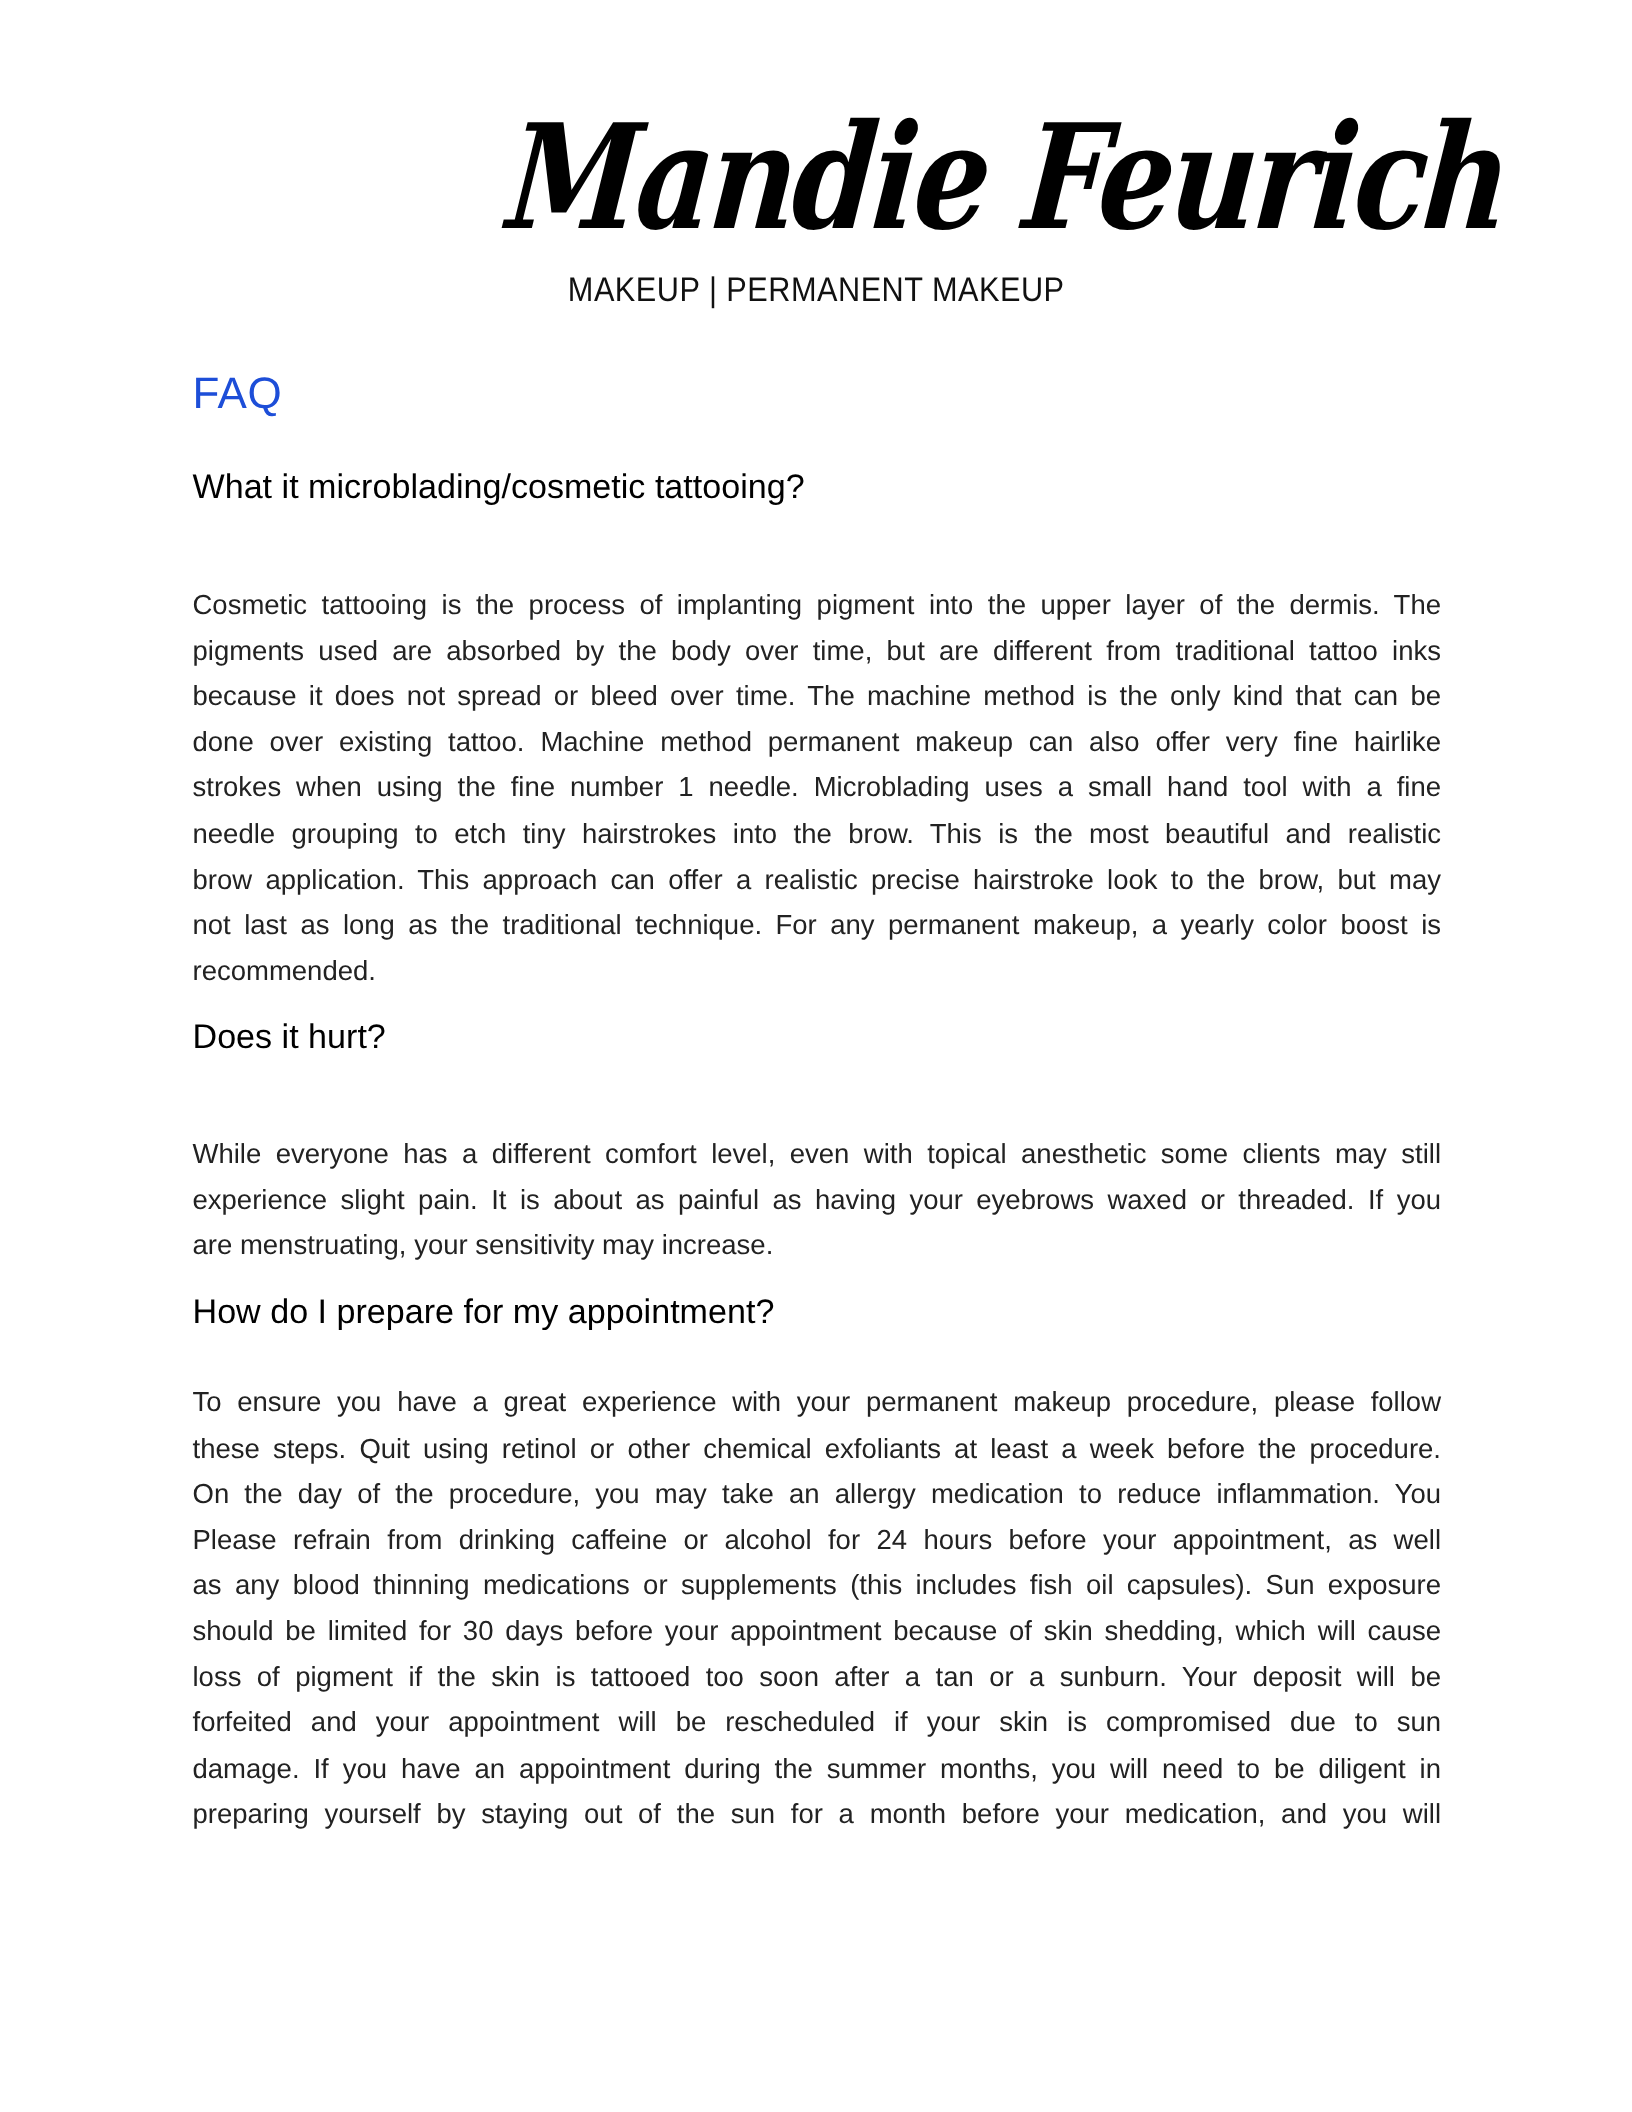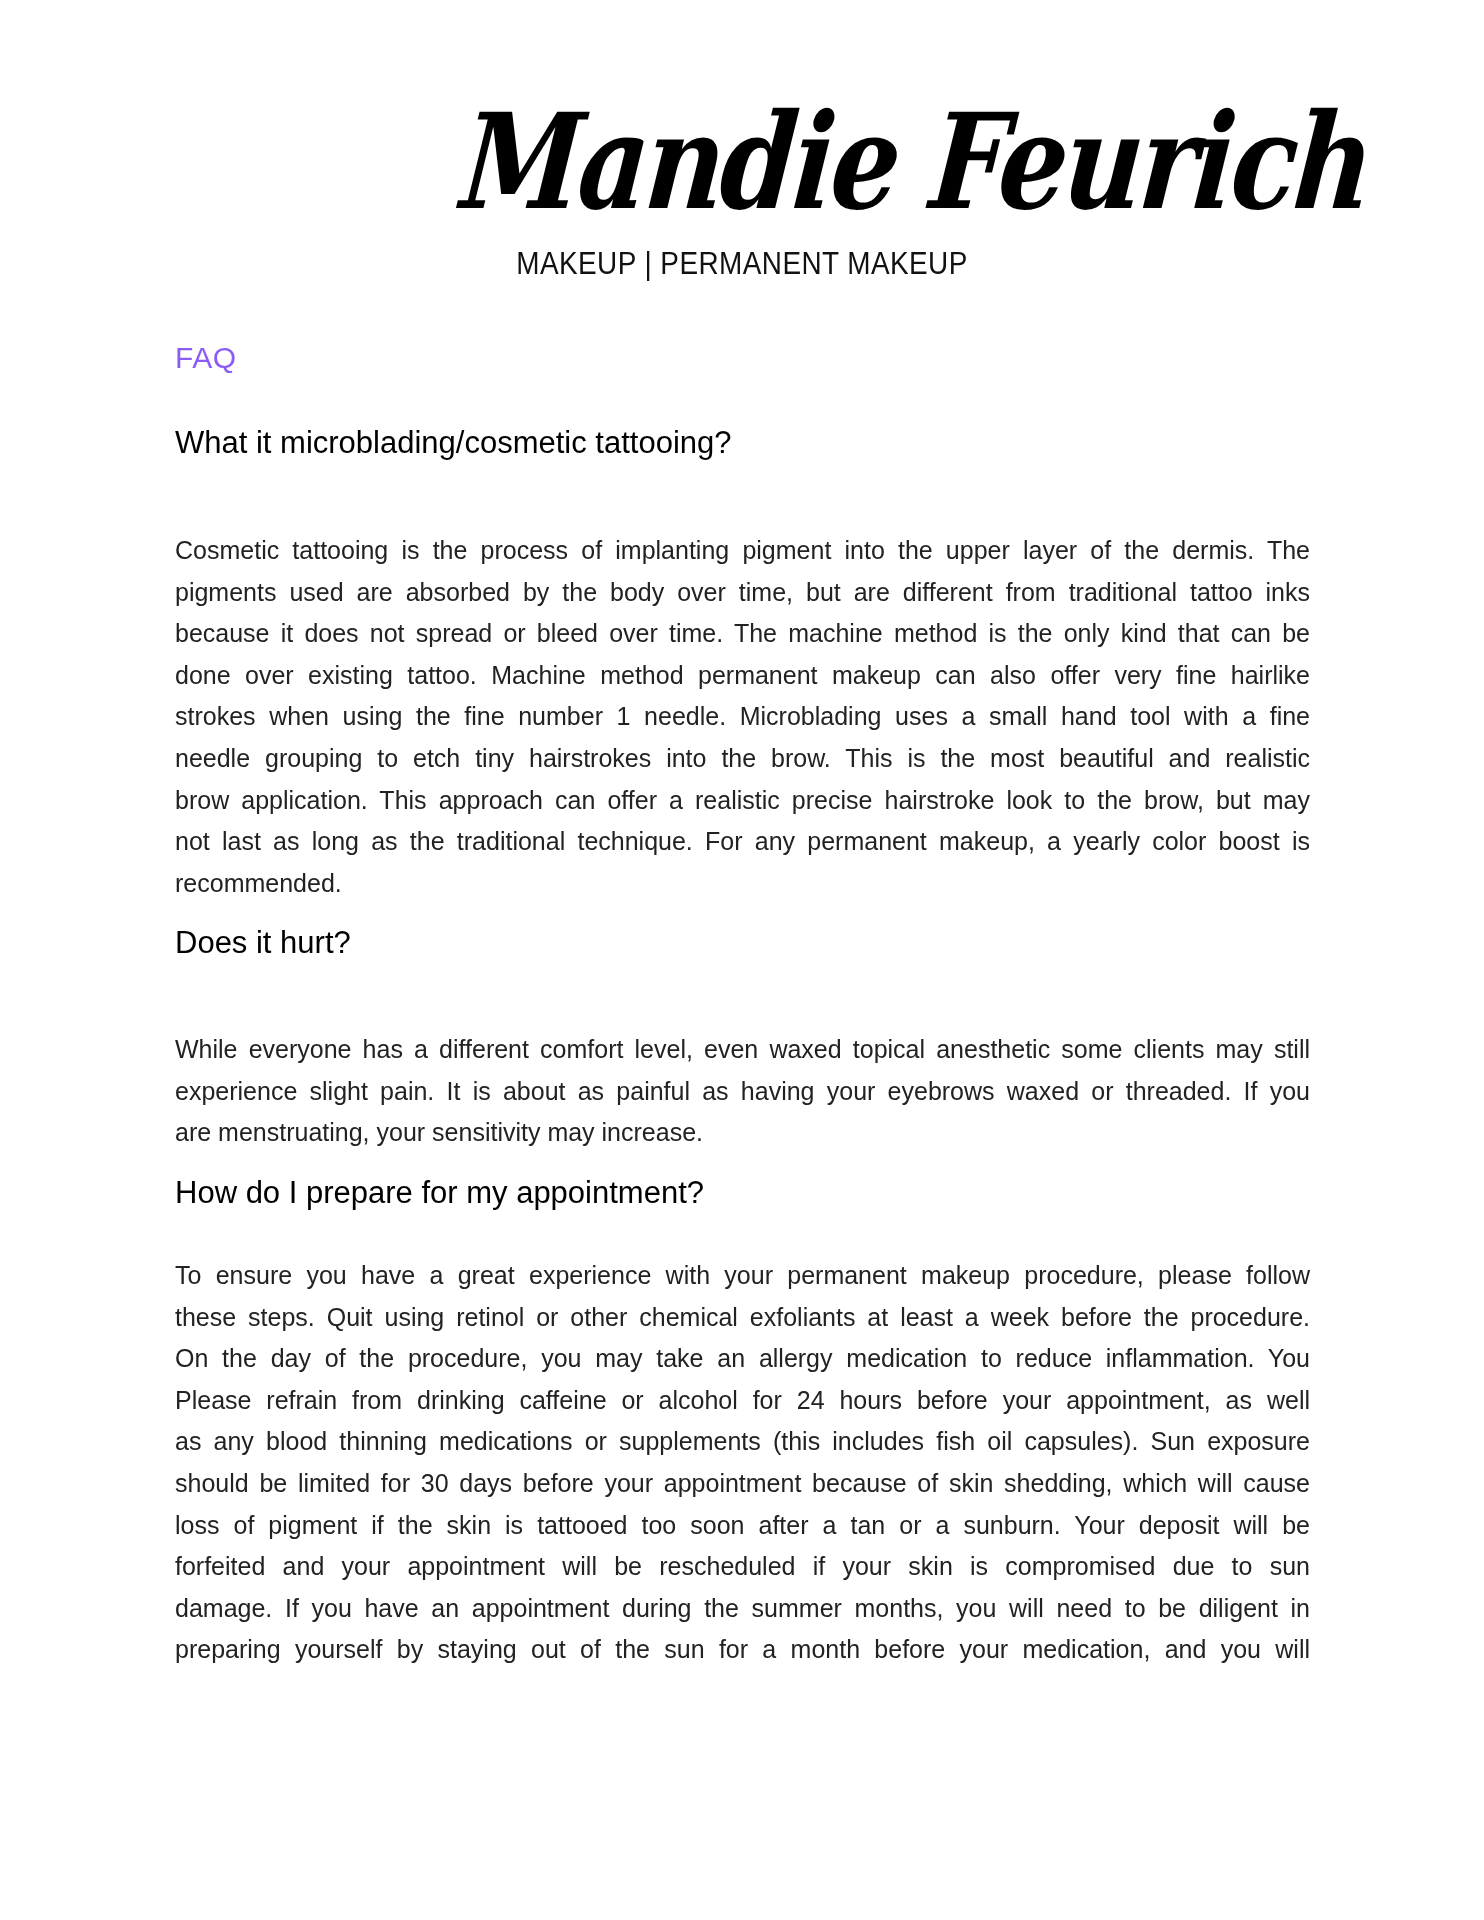--- a/index.html
+++ b/index.html
@@ -57,10 +57,10 @@
     position: absolute;
     left: 175px;
     top: 340px;
-    font-size: 30px;
+    font-size: 40px;
     line-height: 36px;
     font-weight: 300;
-    color: #8b5cf6;
+    color: #1d4ed8;
     letter-spacing: 0.5px;
   }
   .q {

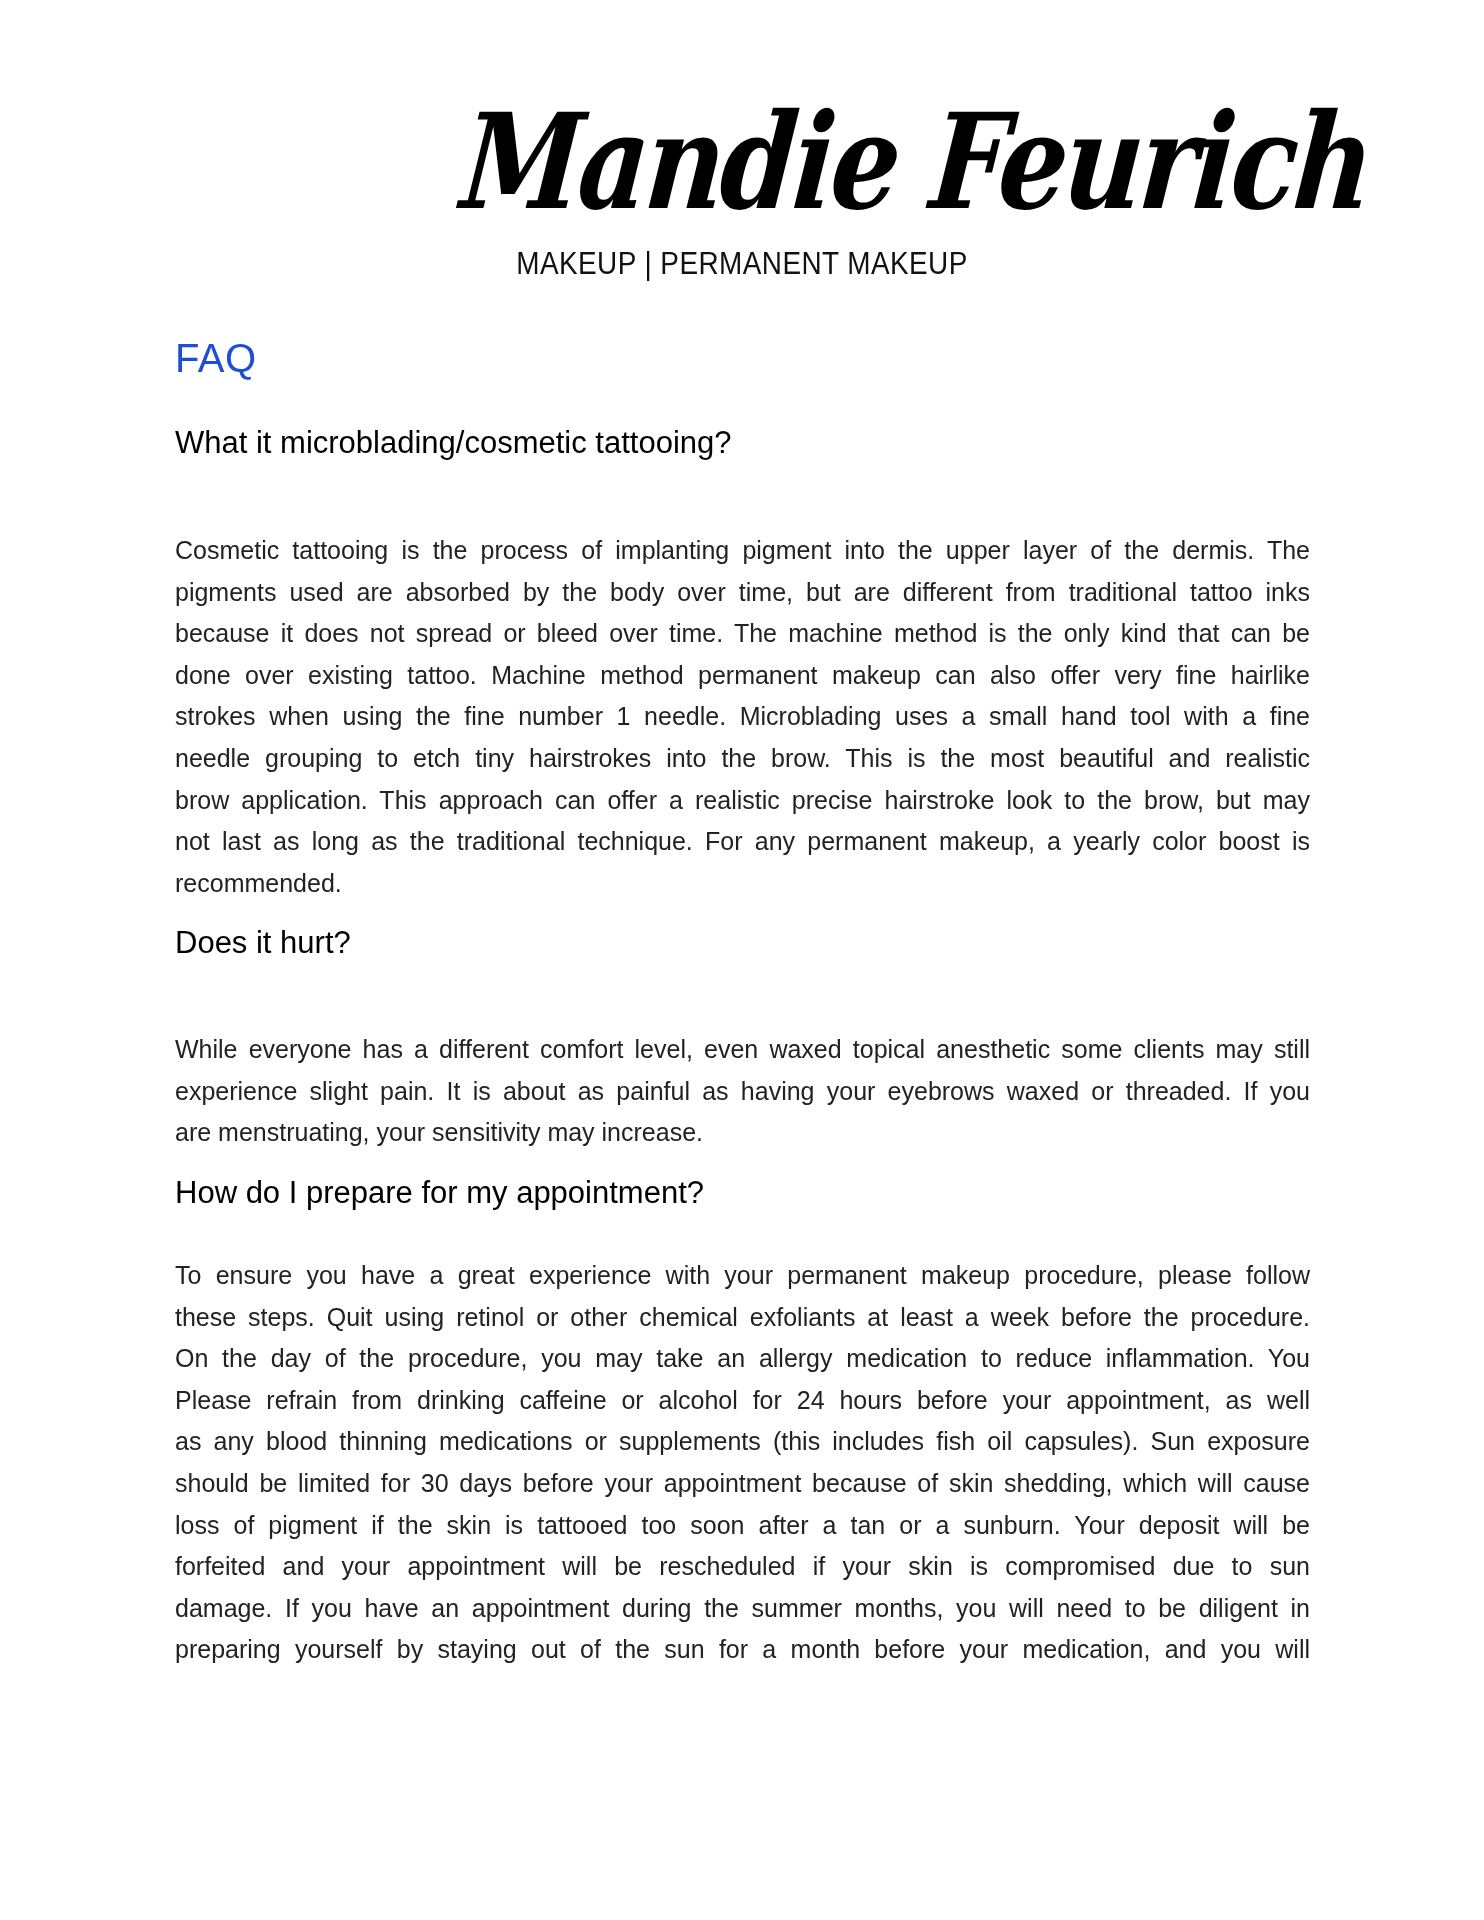--- a/index.html
+++ b/index.html
@@ -127,7 +127,7 @@
 
 <div class="q" style="top:925px;">Does it hurt?</div>
 <div class="para" style="top:1006px;">
-  <div class="line"><span>While everyone has a different comfort level, even waxed topical anesthetic some clients may still</span></div>
+  <div class="line"><span>While everyone has a different comfort level, even with topical anesthetic some clients may still</span></div>
   <div class="line"><span>experience slight pain. It is about as painful as having your eyebrows waxed or threaded. If you</span></div>
   <div class="line last"><span>are menstruating, your sensitivity may increase.</span></div>
 </div>

